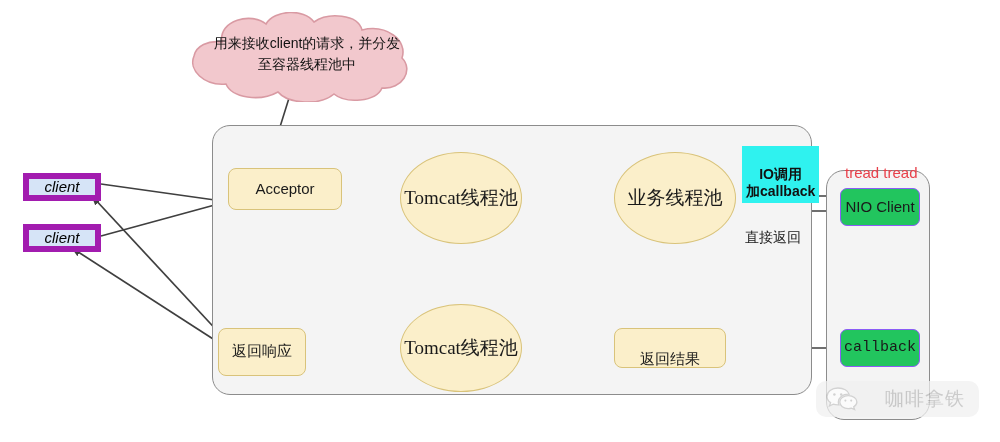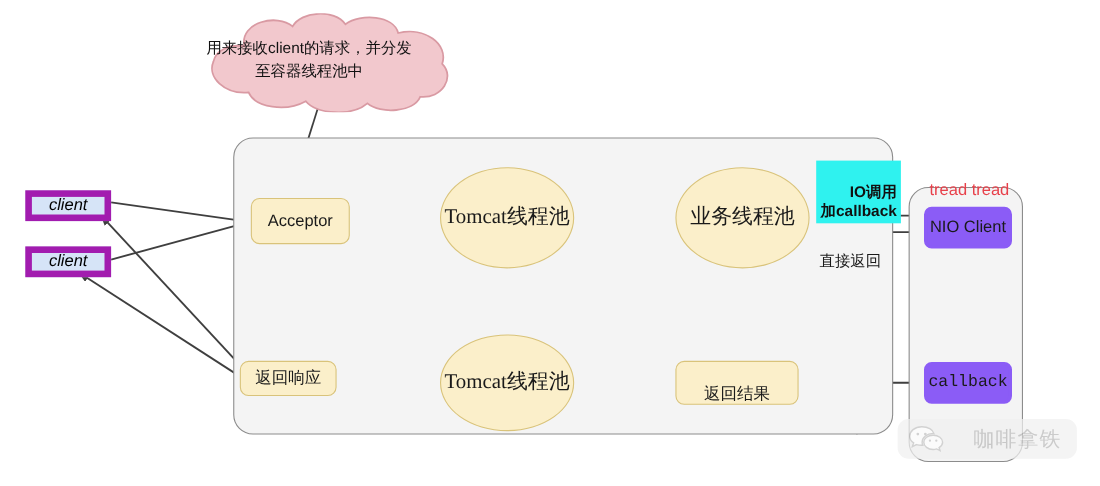--- a/index.html
+++ b/index.html
@@ -219,7 +219,7 @@
              C150,94 118,92 108,80 C90,90 62,86 56,72
              C34,74 18,58 24,44 C26,34 38,28 52,30 Z" fill="#f2c8cd" stroke="#d99aa3" stroke-width="1.6"></path>
   </svg>
-  <div class="cloud-text" style="left:166px; top:33px;">用来接收client的请求，并分发
+  <div class="cloud-text" style="left:192px; top:33px;">用来接收client的请求，并分发
 至容器线程池中</div>
 
   <div class="node box-client" style="left:23px; top:173px; width:78px; height:28px;">

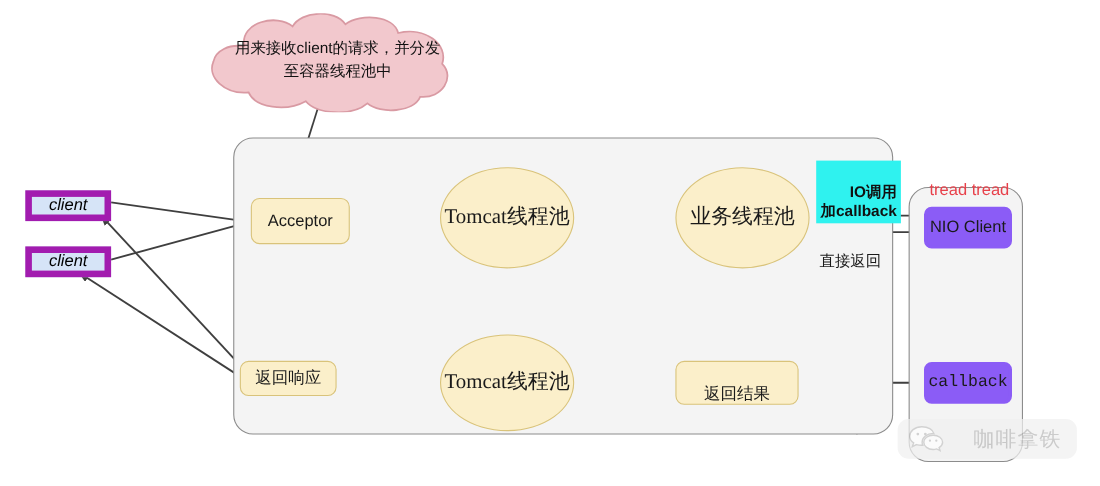--- a/index.html
+++ b/index.html
@@ -103,7 +103,7 @@
     font-weight: bold;
     line-height: 1.25;
     padding: 2px 4px;
-    text-align: right;
+    text-align: center;
     white-space: pre-line;
     z-index: 6;
   }

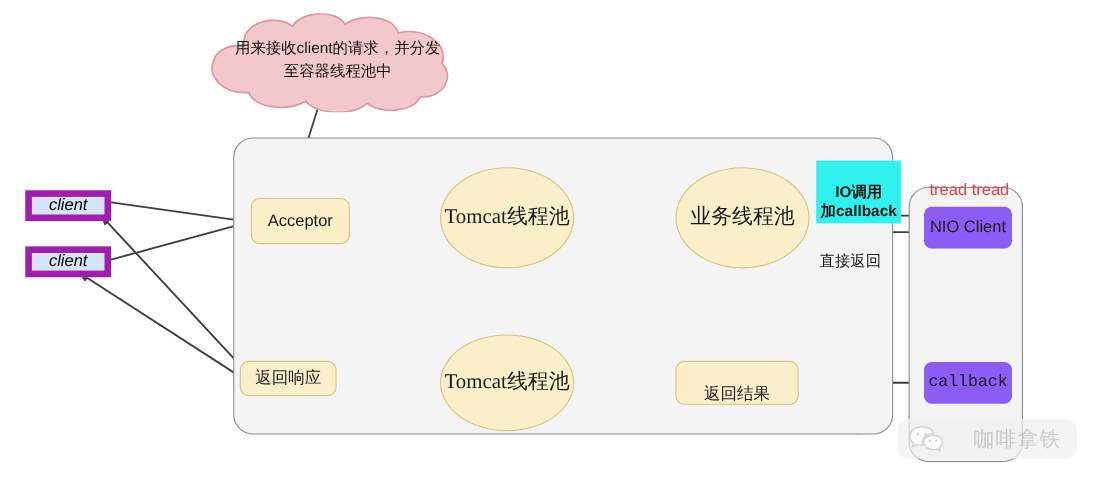--- a/index.html
+++ b/index.html
@@ -230,7 +230,7 @@
     <span>client</span>
   </div>
 
-  <div class="node box-yellow" style="left:228px; top:180px; width:90px; height:42px;">
+  <div class="node box-yellow" style="left:228px; top:168px; width:114px; height:42px;">
     <span>Acceptor</span>
   </div>
 

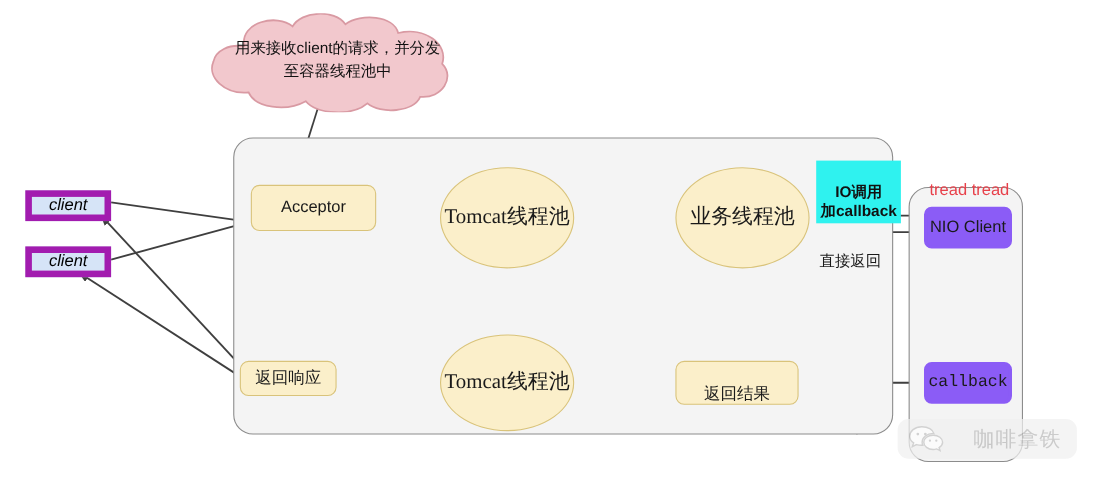--- a/index.html
+++ b/index.html
@@ -48,8 +48,8 @@
     font-size: 15px;
   }
   .box-green {
-    background: #8b5cf6;
-    border: 3px solid #8b5cf6;
+    background: #22c55e;
+    border: 1px solid #8b5cf6;
     border-radius: 7px;
     color: #1a1a1a;
     font-size: 15px;

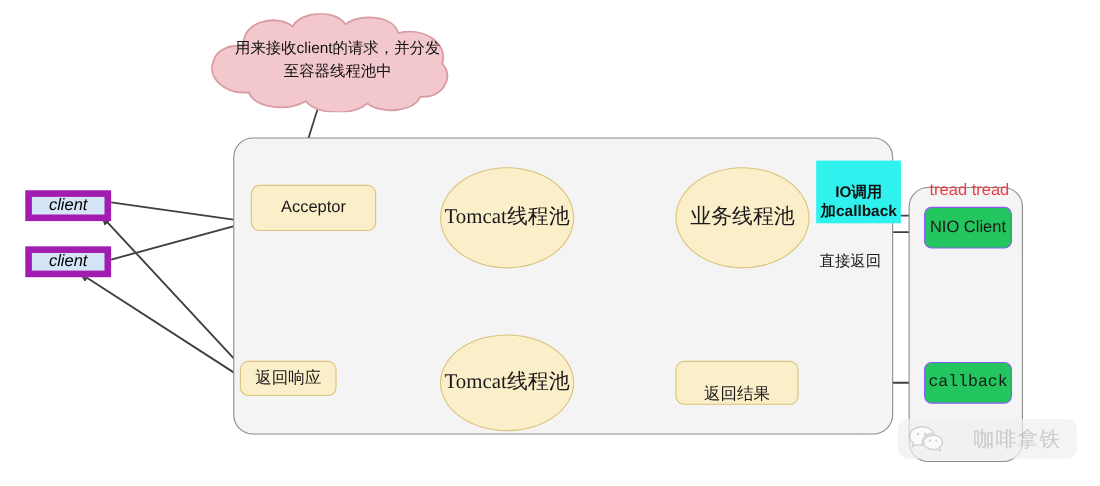--- a/index.html
+++ b/index.html
@@ -246,7 +246,7 @@
     <span>Tomcat线程池</span>
   </div>
 
-  <div class="node box-yellow" style="left:218px; top:328px; width:88px; height:32px;">
+  <div class="node box-yellow" style="left:218px; top:328px; width:88px; height:48px;font-family:Liberation Serif, serif;">
     <span>返回响应</span>
   </div>
 

